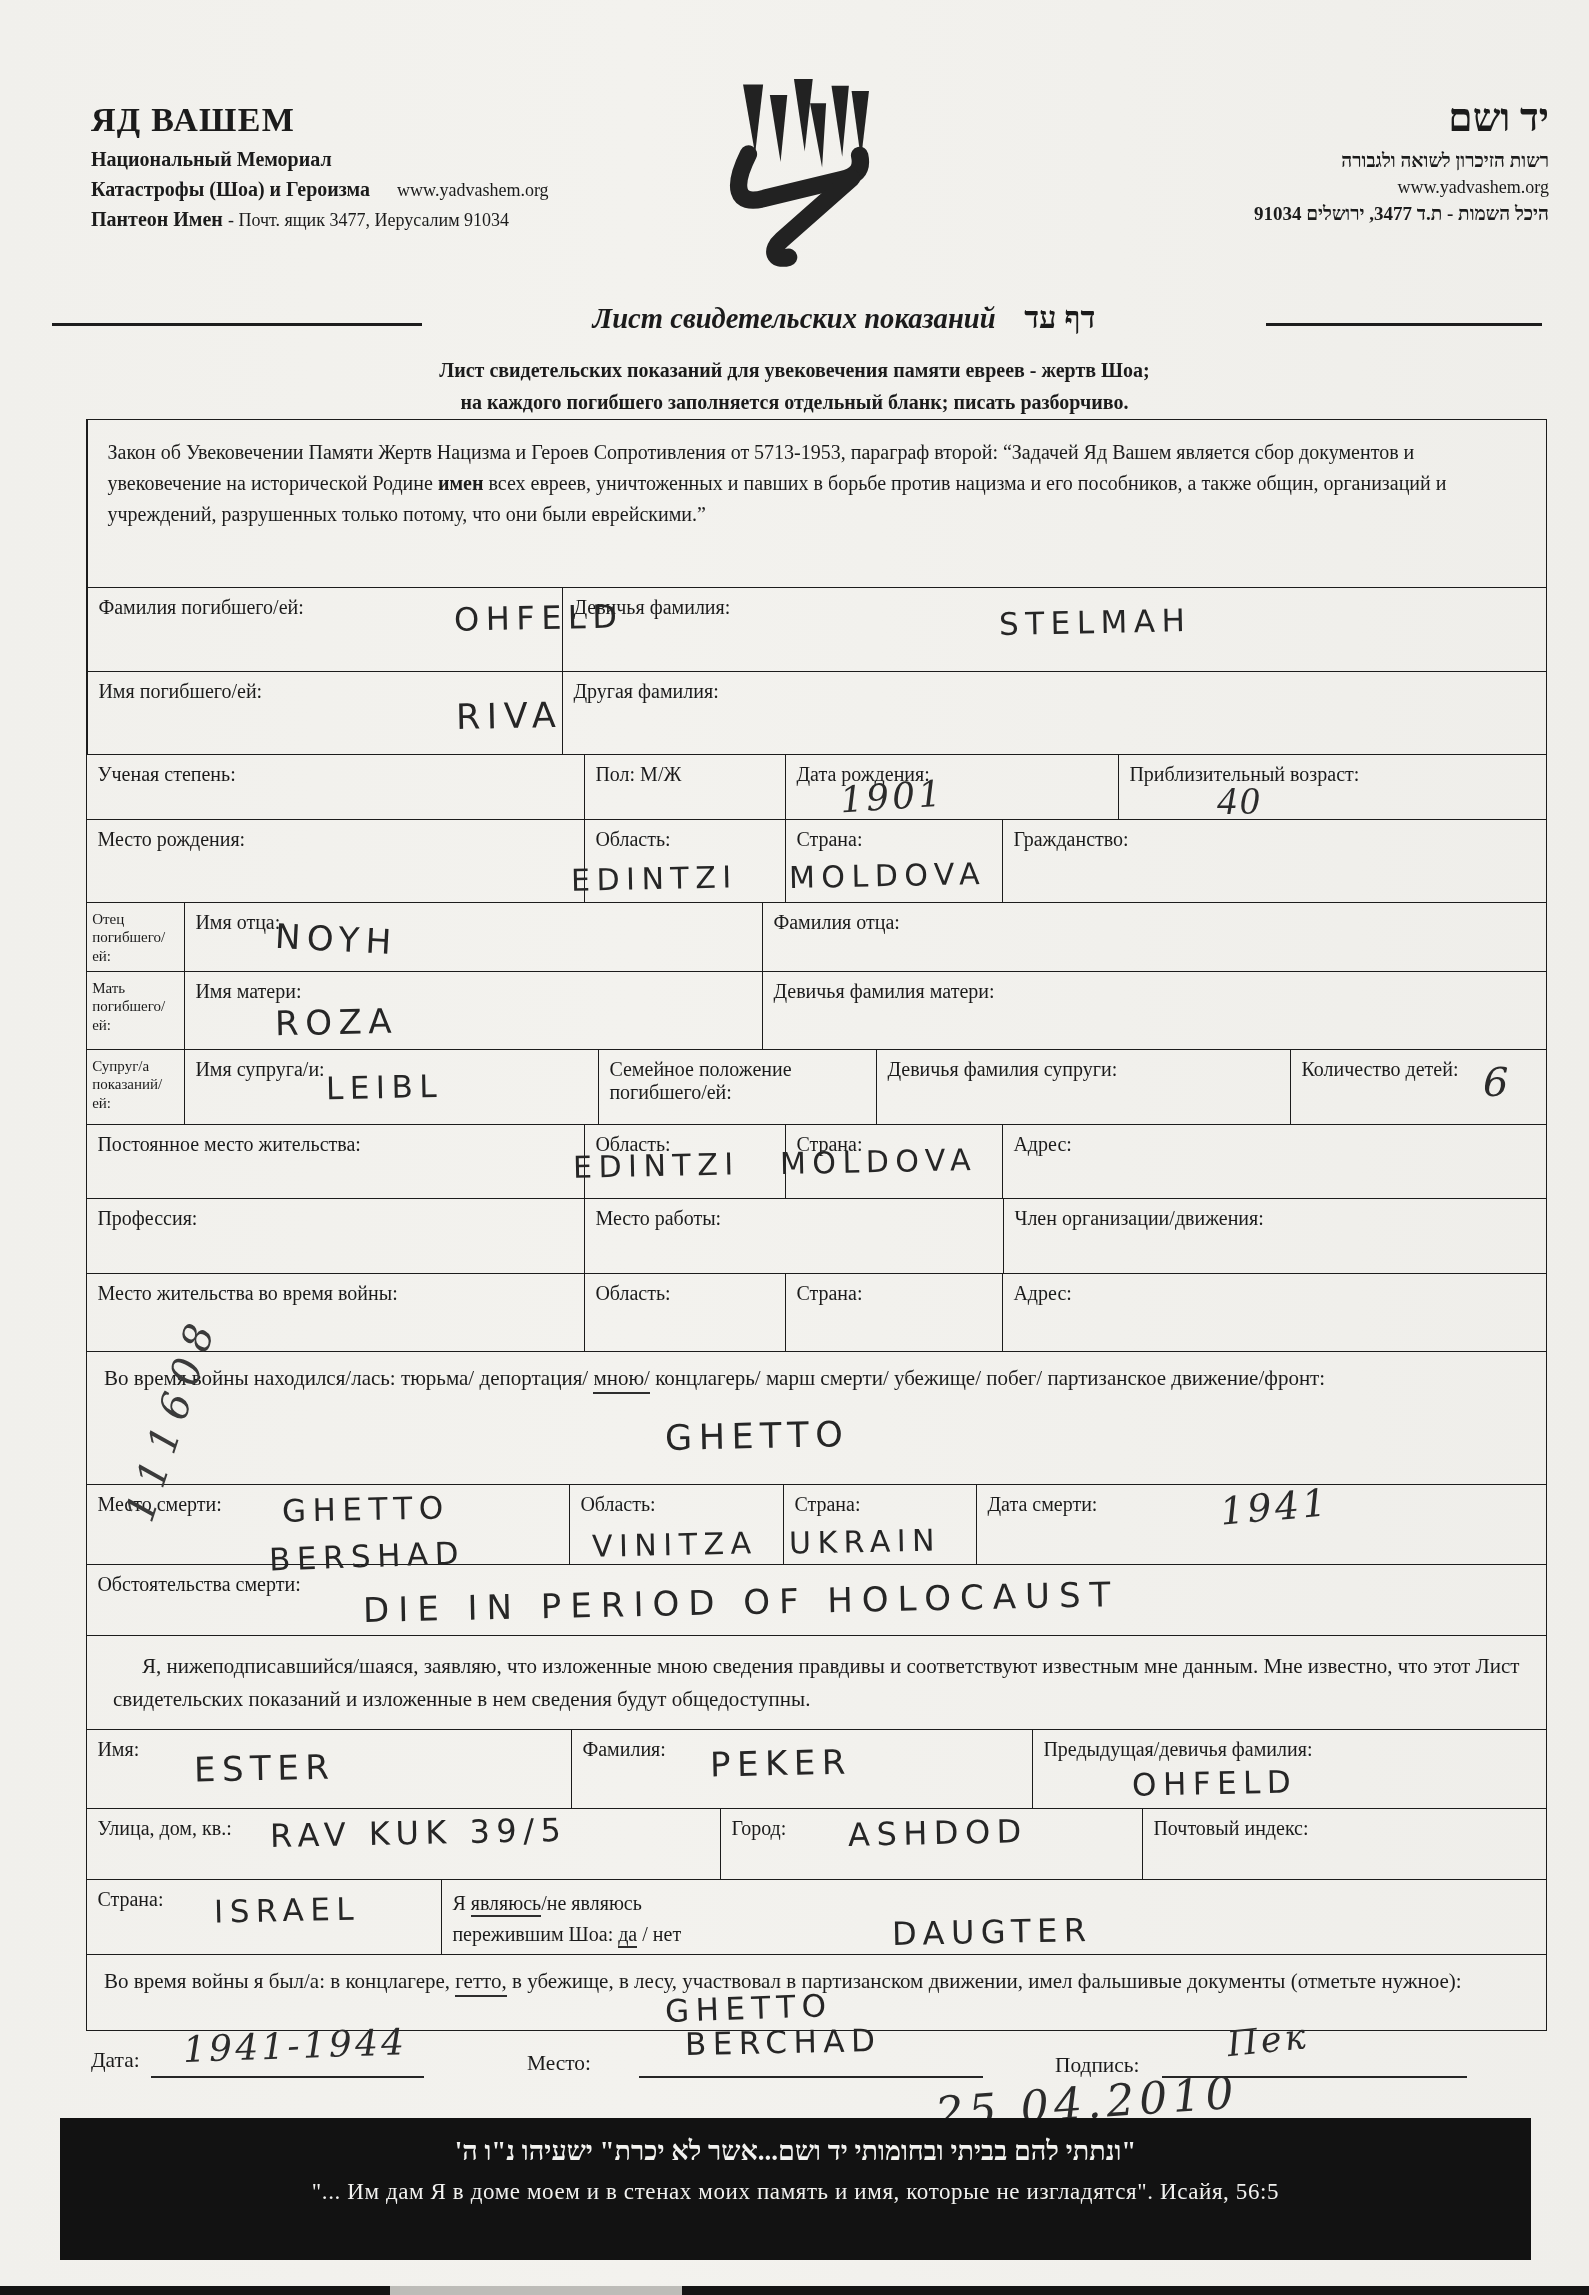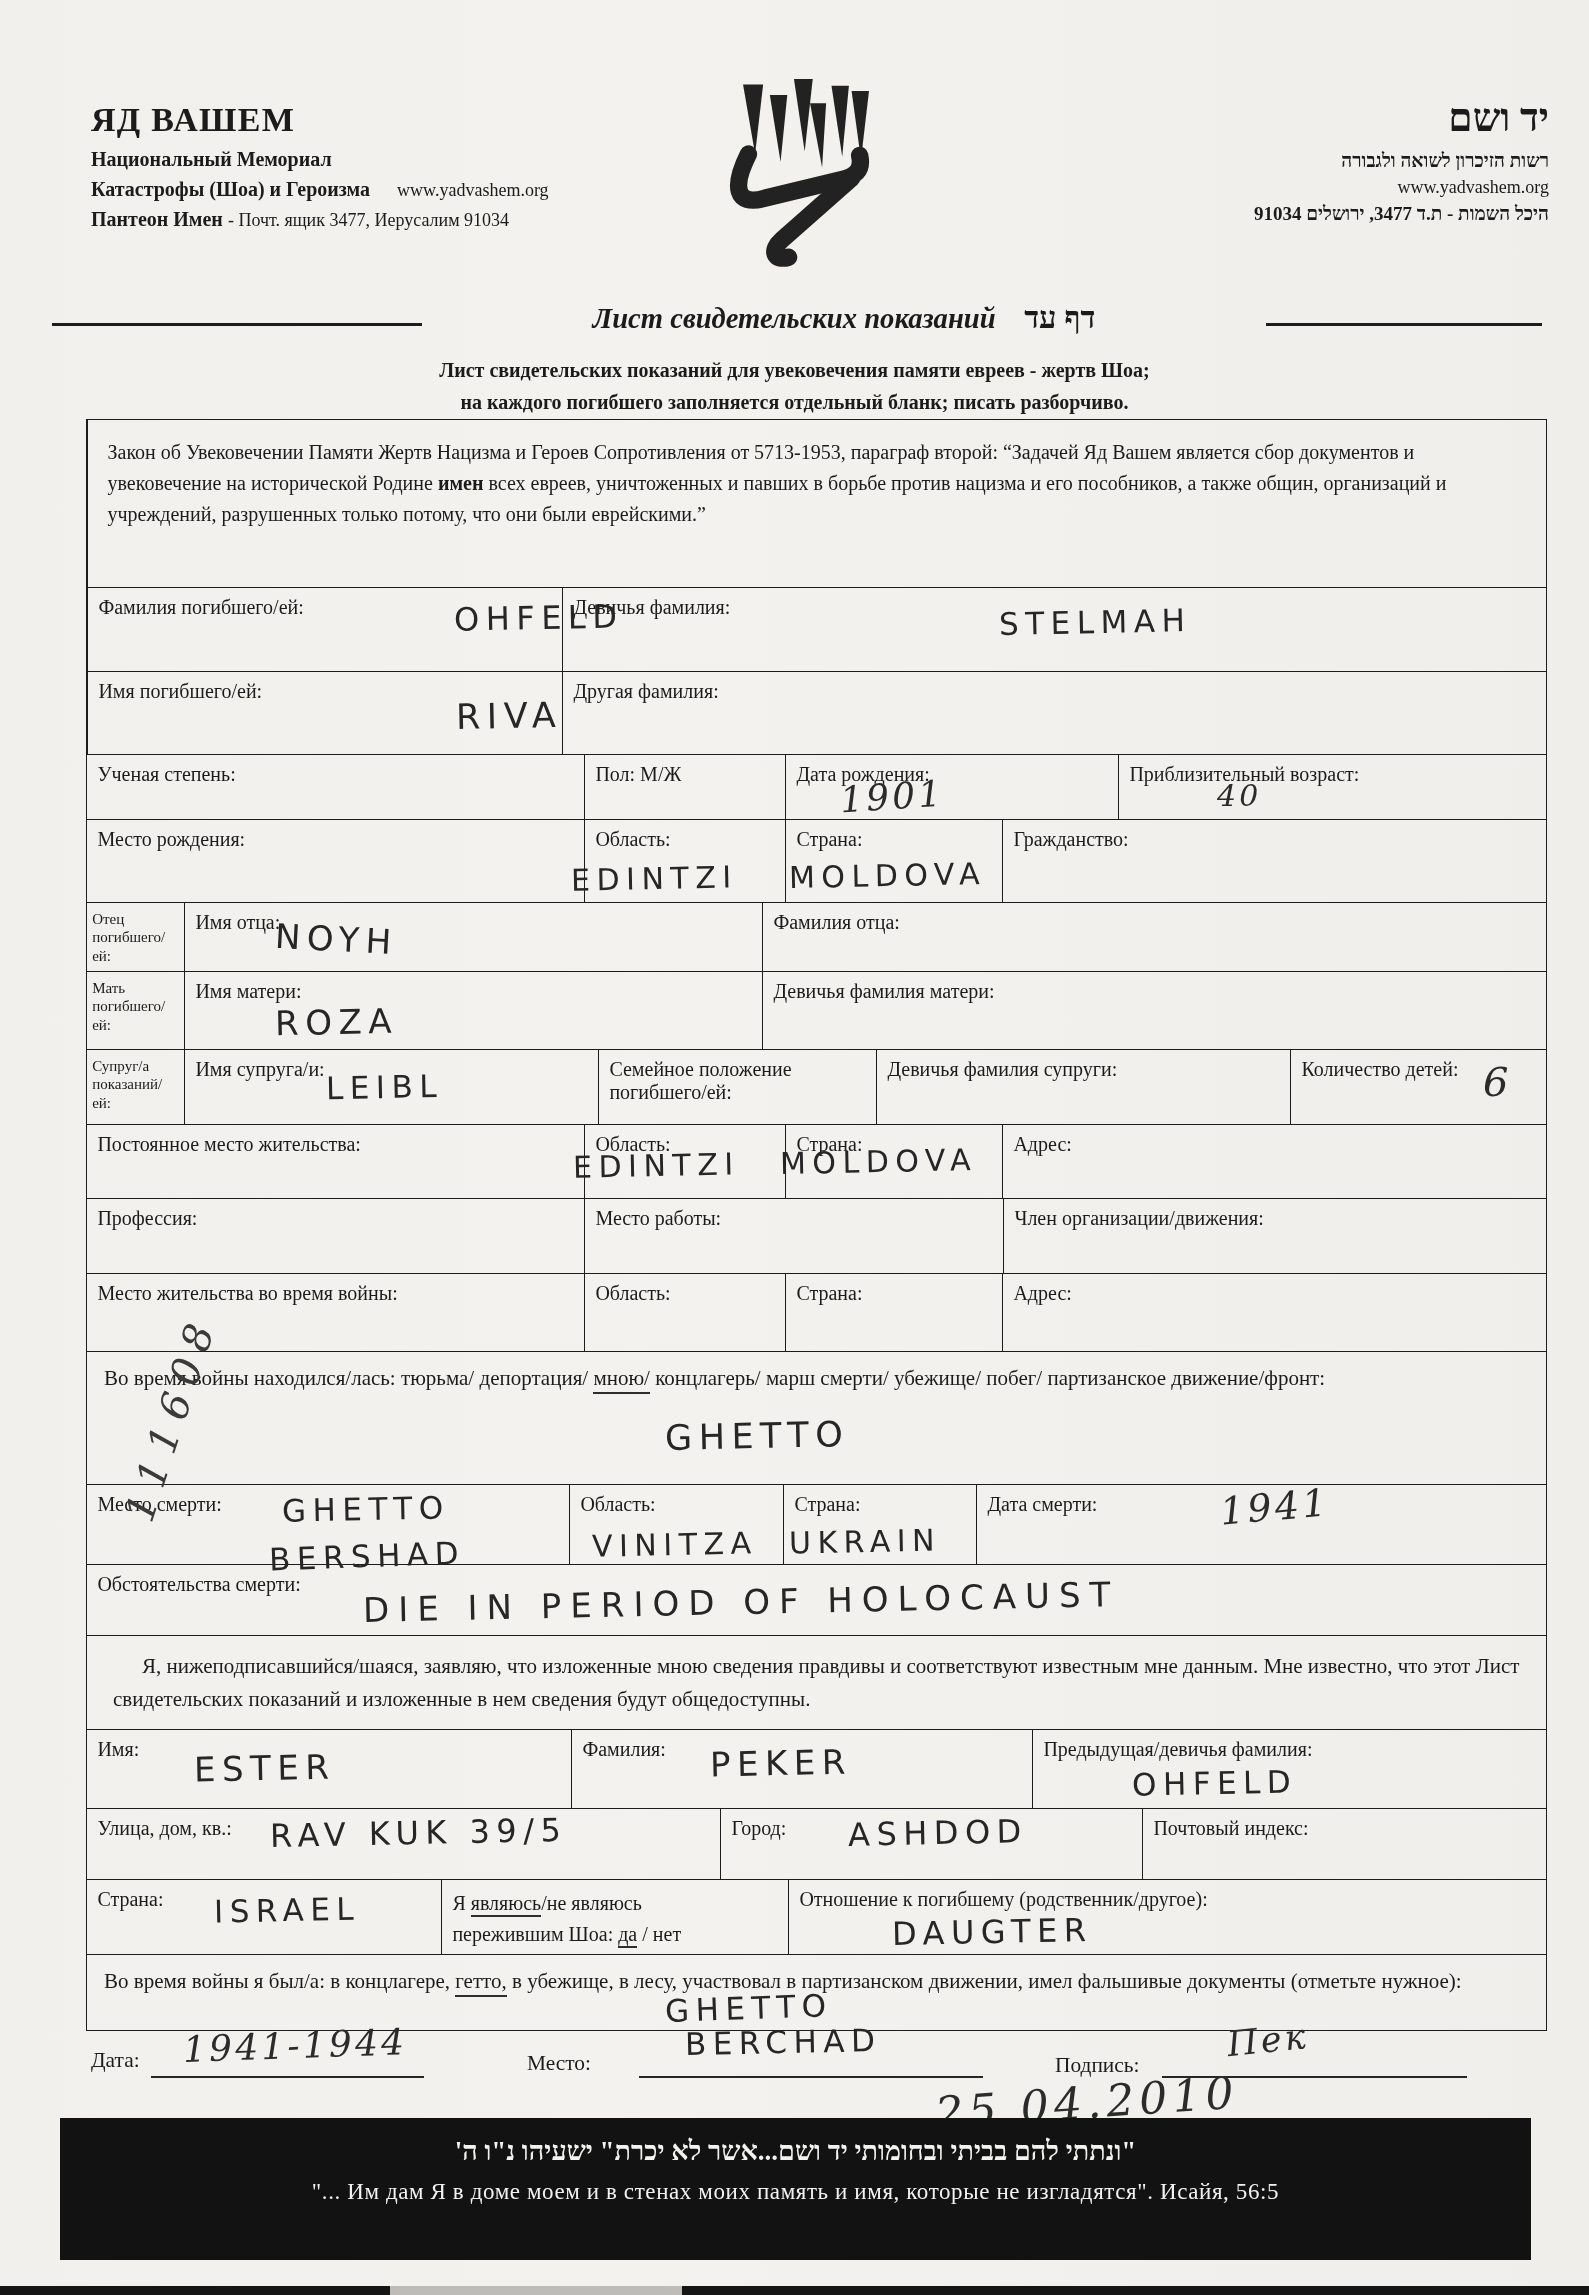--- a/index.html
+++ b/index.html
@@ -222,7 +222,7 @@
       <span class="hw" style="left:912px;top:184px;font-size:31px;">STELMAH</span>
       <span class="hw" style="left:369px;top:276px;font-size:35px;">RIVA</span>
       <span class="cur" style="left:753px;top:356px;font-size:36px;transform:rotate(-4deg);">1901</span>
-      <span class="cur" style="left:1130px;top:358px;font-size:30px;">40</span>
+      <span class="cur" style="left:1130px;top:358px;font-size:39px;font-family:Liberation Serif, serif;">40</span>
       <span class="hw" style="left:484px;top:441px;font-size:30px;">EDINTZI</span>
       <span class="hw" style="left:702px;top:438px;font-size:30px;">MOLDOVA</span>
       <span class="hw" style="left:188px;top:499px;font-size:34px;transform:rotate(3deg);">NOYH</span>

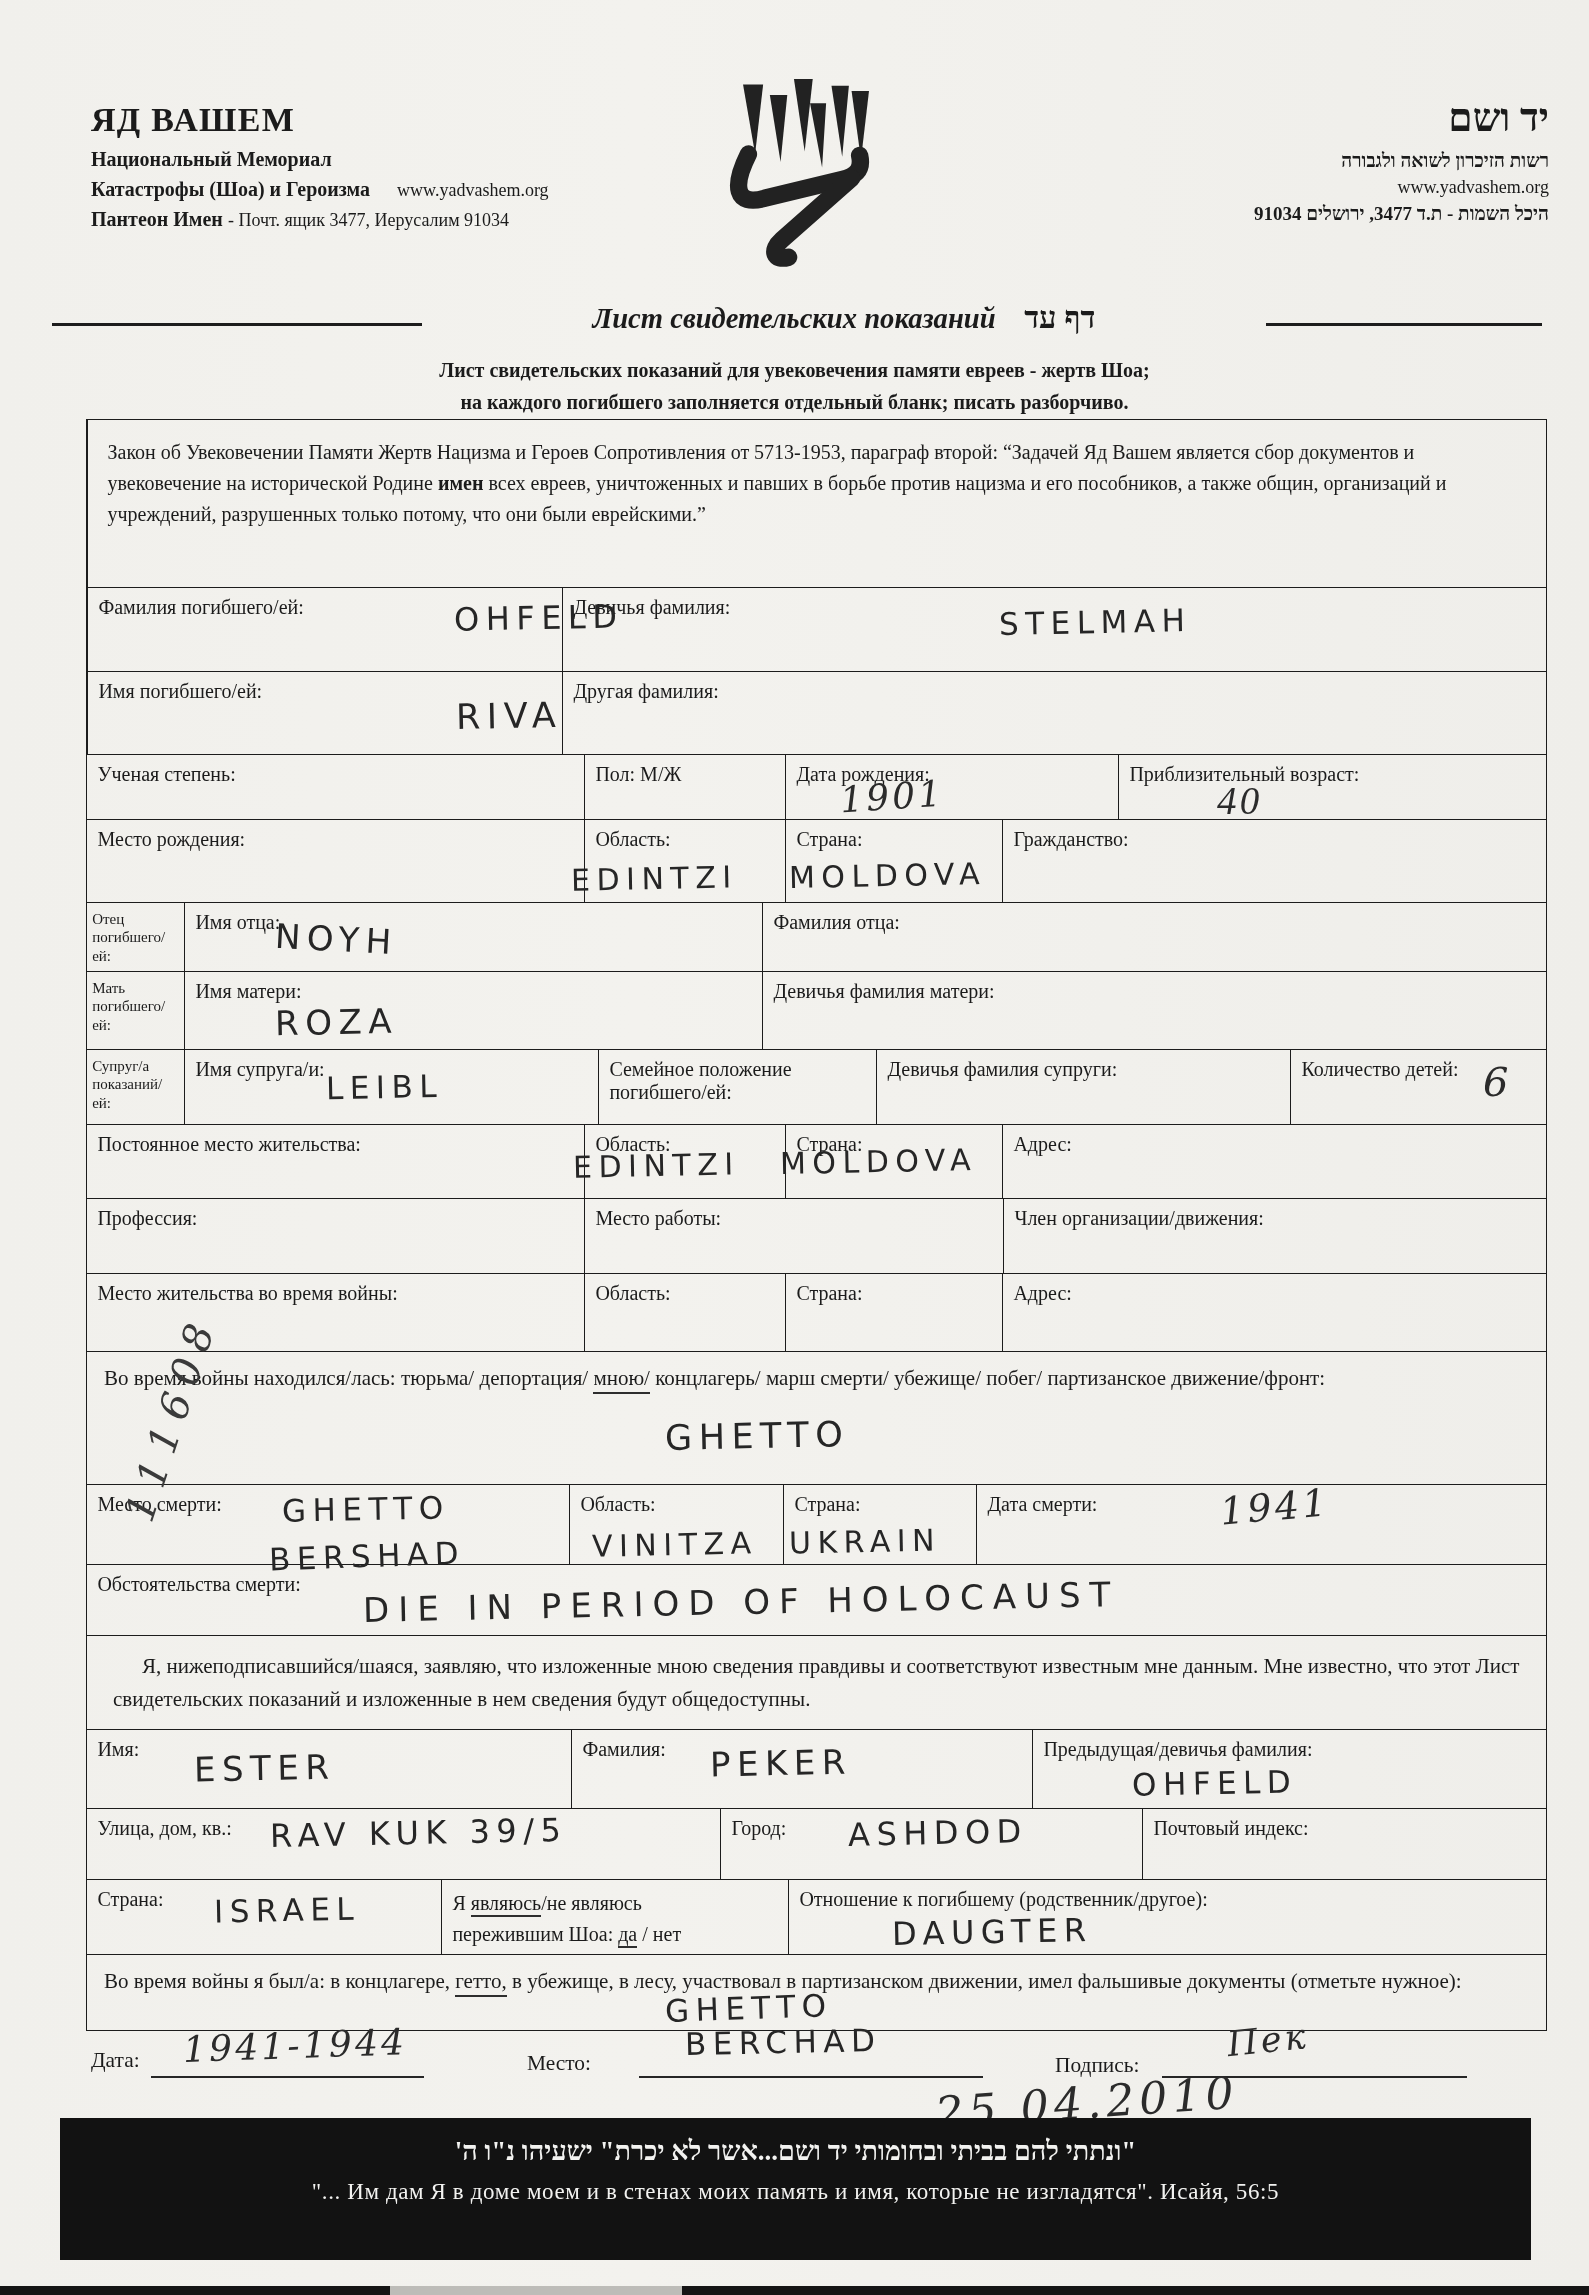--- a/index.html
+++ b/index.html
@@ -208,7 +208,6 @@
         <span>Я </span><span class="hand-u">являюсь</span><span>/не являюсь</span><br>
         <span>пережившим Шоа: </span><span class="hand-u">да</span><span> / нет</span>
       </div>
-      <div class="c" style="flex:1;"><span>Отношение к погибшему (родственник/другое):</span></div>
     </div>
 
     <div class="r" style="height:75px;">

